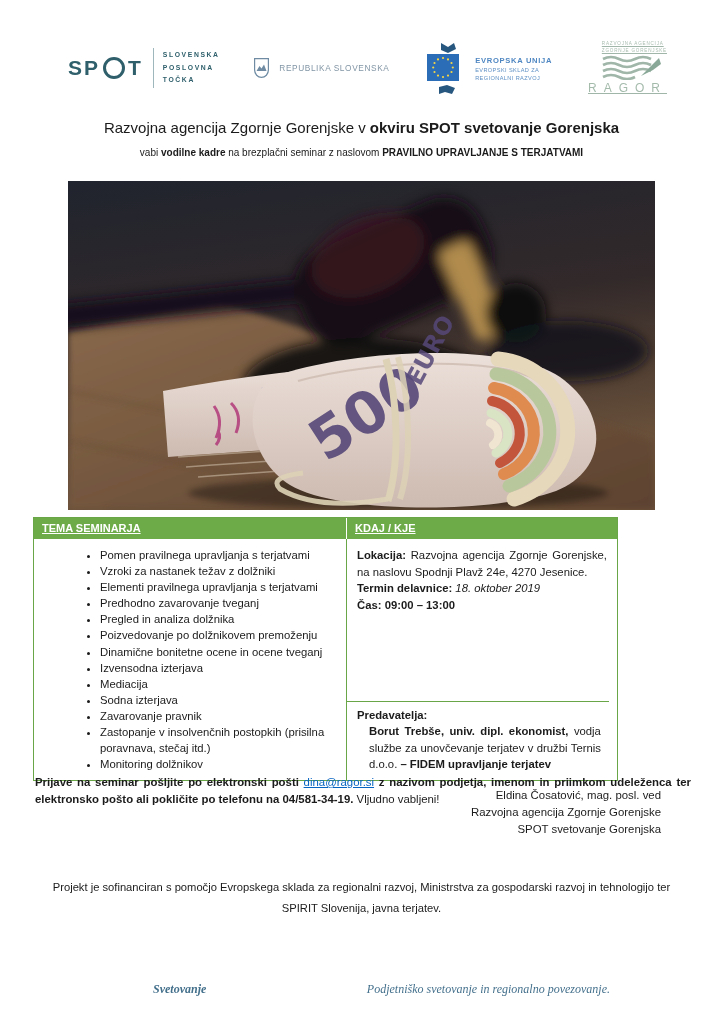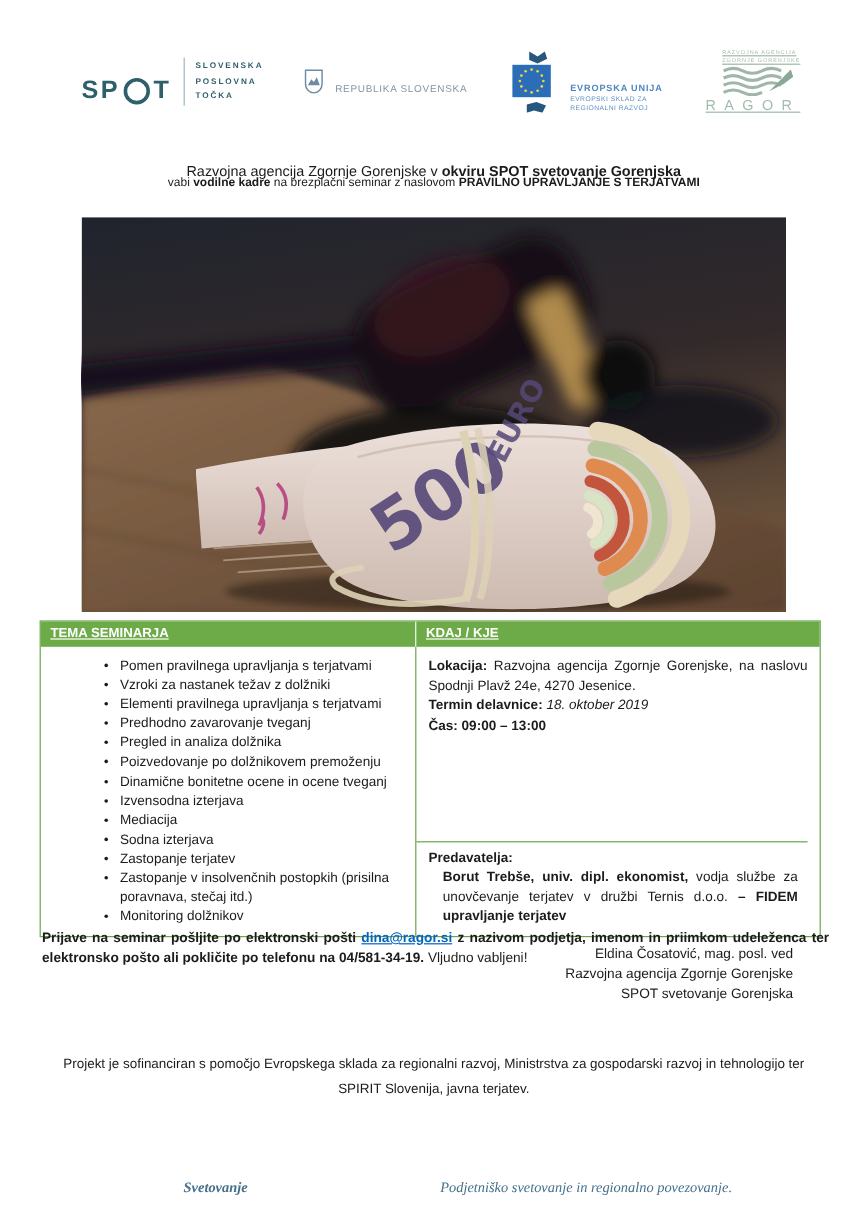--- a/index.html
+++ b/index.html
@@ -10,7 +10,7 @@
   
   .logos { position:absolute; top:36px; left:68px; right:56px; height:64px;
            display:flex; justify-content:space-between; align-items:center; }
-  .logo { display:flex; align-items:flex-end; }
+  .logo { display:flex; align-items:center; }
 
   .spot { color:#2e5f6b; }
   .spot-mark { display:flex; align-items:center; font-weight:bold; font-size:21px; letter-spacing:2px; }

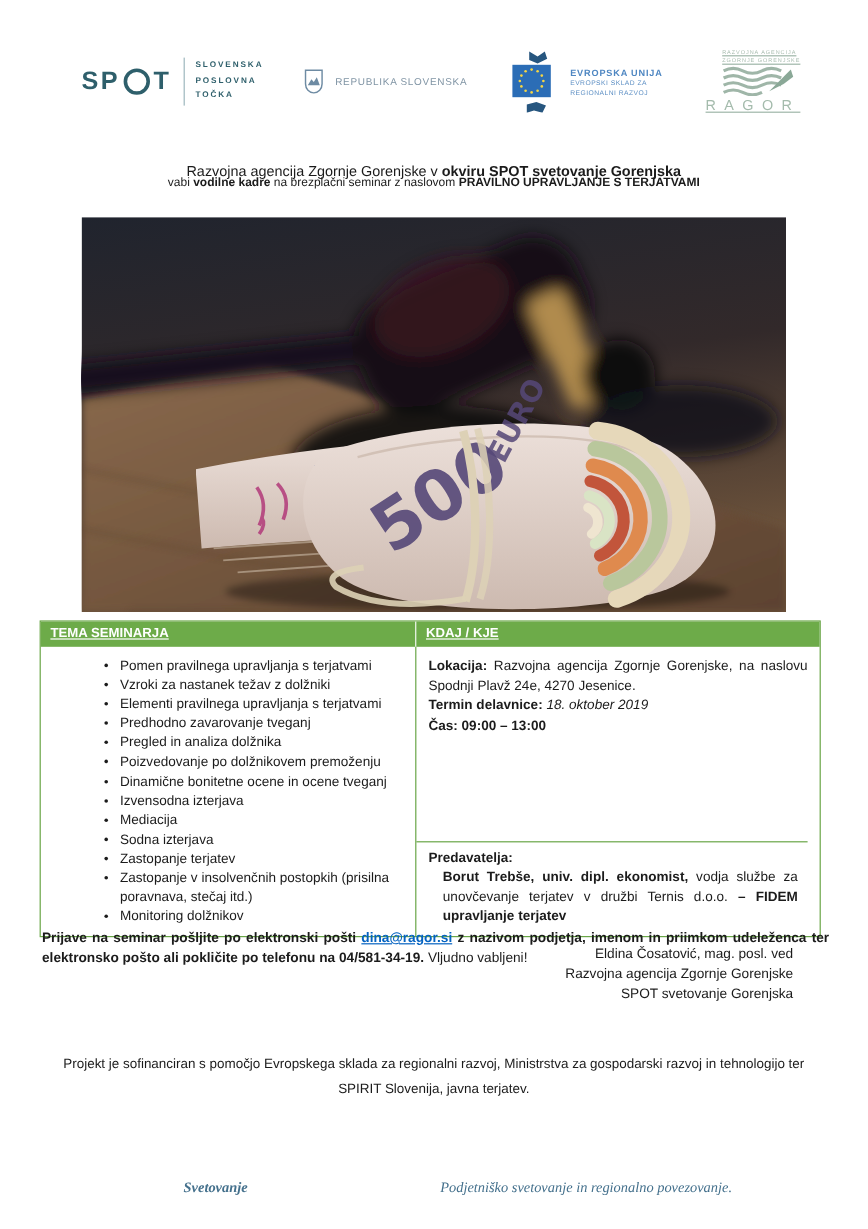--- a/index.html
+++ b/index.html
@@ -33,7 +33,7 @@
                  border-top:0; padding-left:2px; }
 
   
-  .intro1 { position:absolute; top:136px; left:0; width:100%; text-align:center; font-size:12px; }
+  .intro1 { position:absolute; top:119px; left:0; width:100%; text-align:center; font-size:15px; }
   .intro2 { position:absolute; top:147px; left:0; width:100%; text-align:center; font-size:10px; }
   .b { font-weight:bold; }
 

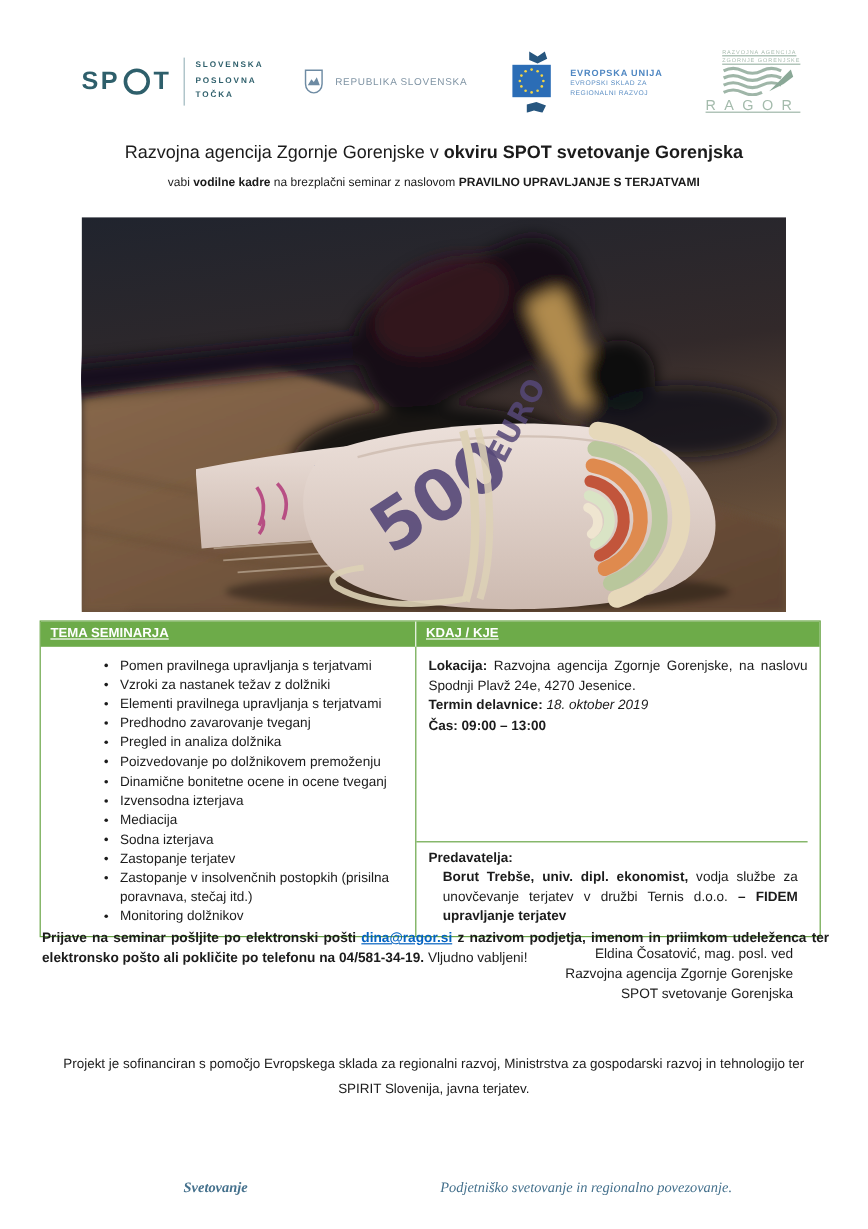--- a/index.html
+++ b/index.html
@@ -41,7 +41,7 @@
   .photo { position:absolute; top:181px; left:68px; width:587px; height:329px; }
 
   
-  .sem-table { position:absolute; top:517px; left:33px; width:651px; border:1px solid #69a647;
+  .sem-table { position:absolute; top:517px; left:33px; width:585px; border:1px solid #69a647;
                display:grid; grid-template-columns:313px 1fr; font-size:11.3px; }
   .th { background:#6dab49; color:#ffffff; font-weight:bold; font-size:11px;
         padding:4px 8px 4px 8px; height:21px; }

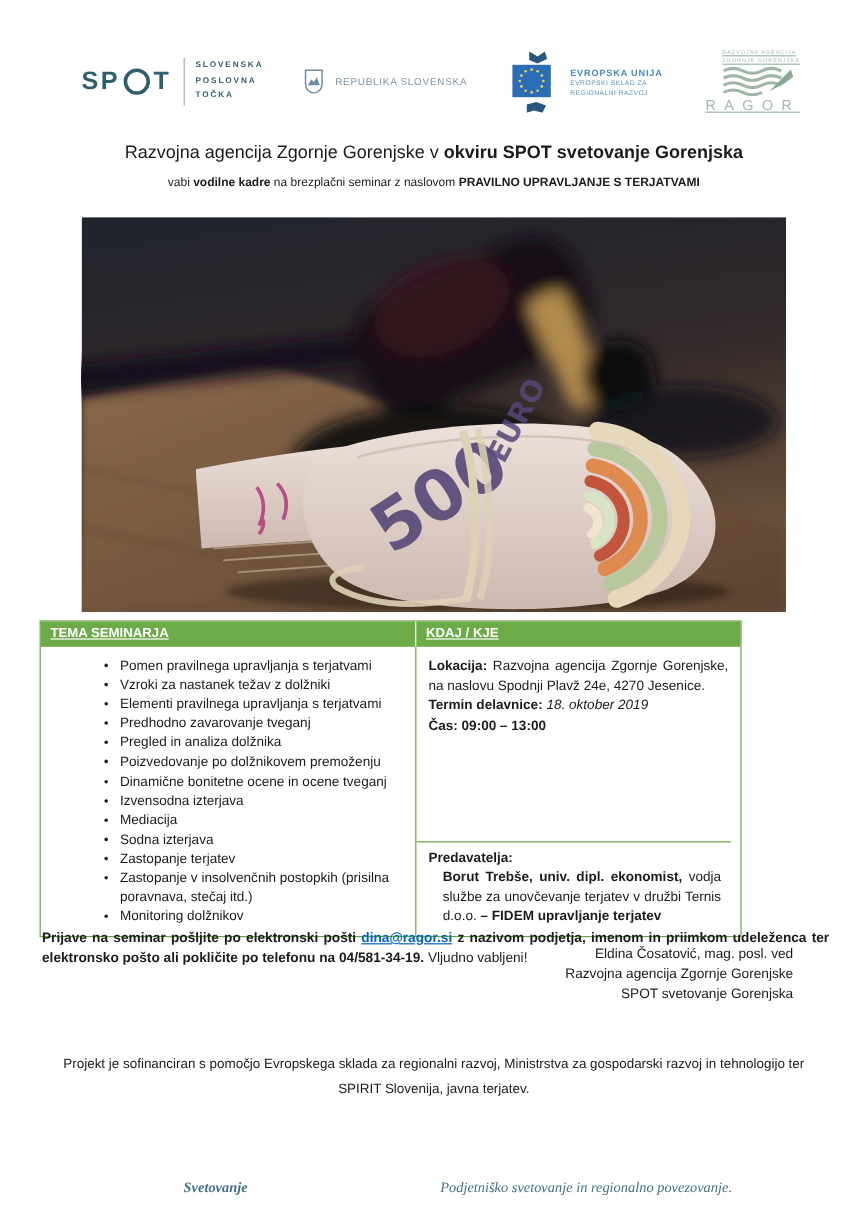--- a/index.html
+++ b/index.html
@@ -277,7 +277,7 @@
         <li>Izvensodna izterjava</li>
         <li>Mediacija</li>
         <li>Sodna izterjava</li>
-        <li>Zastopanje terjatev</li>
+        <li>Zavarovanje pravnik</li>
         <li>Zastopanje v insolvenčnih postopkih (prisilna poravnava, stečaj itd.)</li>
         <li>Monitoring dolžnikov</li>
       </ul>

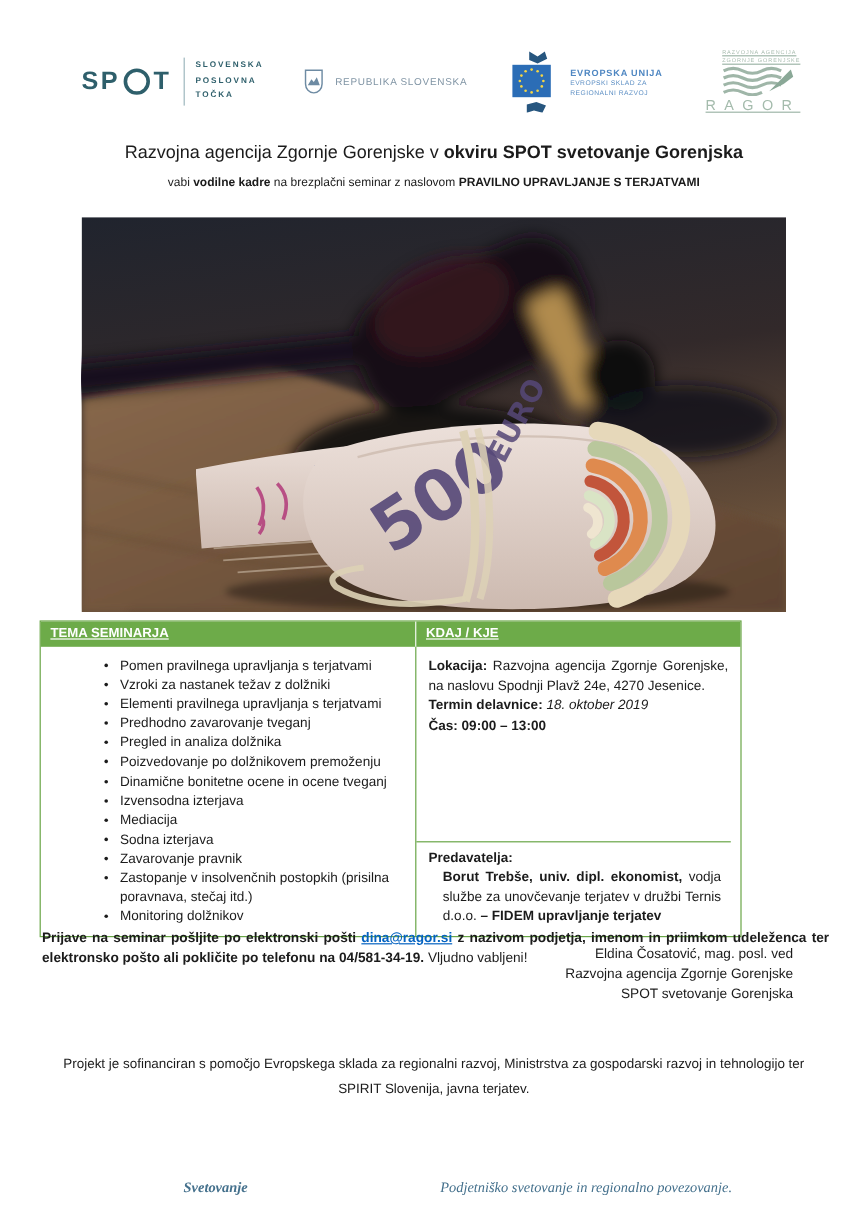--- a/index.html
+++ b/index.html
@@ -66,7 +66,7 @@
   
   .contact { position:absolute; top:774px; left:35px; width:656px; font-size:11.4px;
              line-height:16.5px; text-align:justify; }
-  .email-link { color:#0563c1; text-decoration:underline; font-weight:bold; }
+  .email-link { color:#0563c1; text-decoration:underline; font-weight:normal; }
   .signature { position:absolute; top:787px; right:62px; text-align:right; font-size:11.4px; line-height:17px; }
   .funding { position:absolute; top:881px; left:0; width:100%; text-align:center; font-size:11.2px; }
   .funding .f2 { margin-top:9px; }

